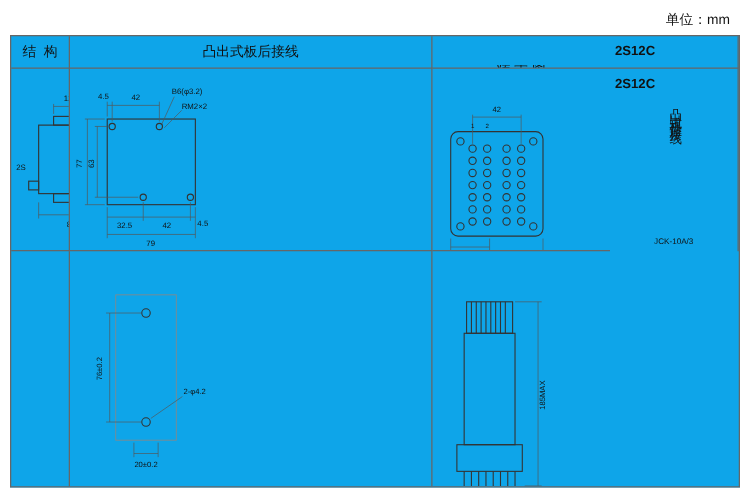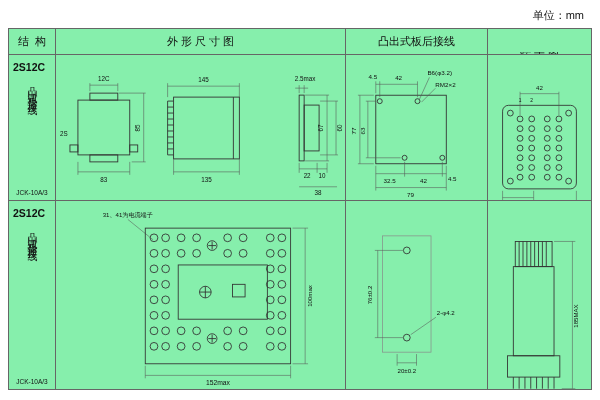--- a/index.html
+++ b/index.html
@@ -10,7 +10,7 @@
   .tbl { position: absolute; left: 8px; top: 28px; width: 584px; height: 362px;
          border: 1px solid #666; display: grid;
          grid-template-columns: 47px 290px 142px 103px;
-         grid-template-rows: 26px 146px 188px; background: #86efac; }
+         grid-template-rows: 26px 146px 188px; background: #0ea5e9; }
   .cell { border-right: 1px solid #666; border-bottom: 1px solid #666; position: relative; overflow: hidden; }
   .lc { border-right: none; margin-top: 23px; }
   .lr { border-bottom: none; }

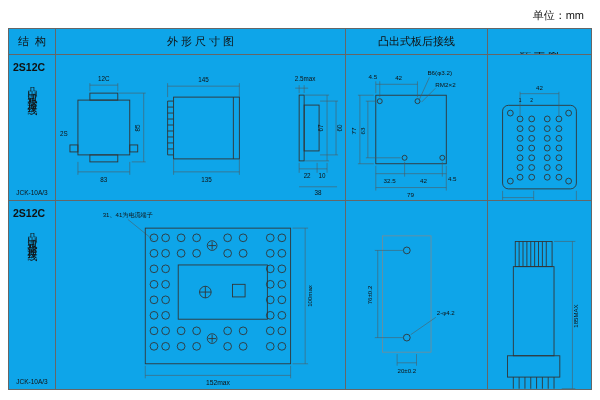--- a/index.html
+++ b/index.html
@@ -40,7 +40,6 @@
   <div class="tbl">
 
     <div class="cell hdr">结  构</div>
-    <div class="cell hdr">外 形 尺 寸 图</div>
     <div class="cell hdr">凸出式板后接线</div>
     <div class="cell hdr lc">端 子 图</div>
 

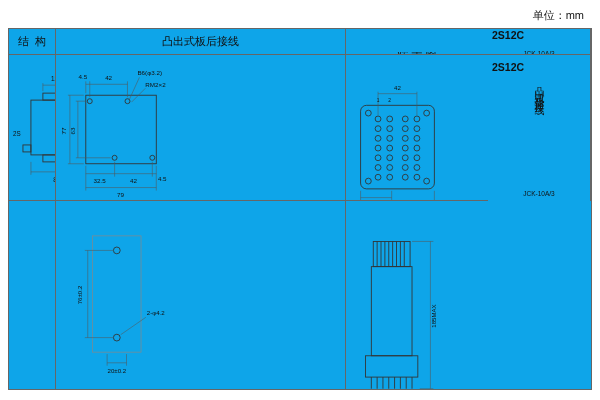--- a/index.html
+++ b/index.html
@@ -15,7 +15,7 @@
   .lc { border-right: none; margin-top: 23px; }
   .lr { border-bottom: none; }
   .hdr { display: flex; align-items: center; justify-content: center; font-size: 11px; color: #111; white-space: pre; }
-  .structure { display: flex; flex-direction: column; align-items: center; padding: 6px 2px 4px 2px; justify-content: center; }
+  .structure { display: flex; flex-direction: column; align-items: center; padding: 6px 2px 4px 2px; }
   .model { align-self: flex-start; font-size: 10.5px; font-weight: bold; color: #111; padding-left: 2px; }
   .vlabel { writing-mode: vertical-lr; text-orientation: upright; font-size: 10px; margin-top: 6px; letter-spacing: 3px; color: #111; }
   .code { margin-top: auto; font-size: 6.5px; color: #111; }

